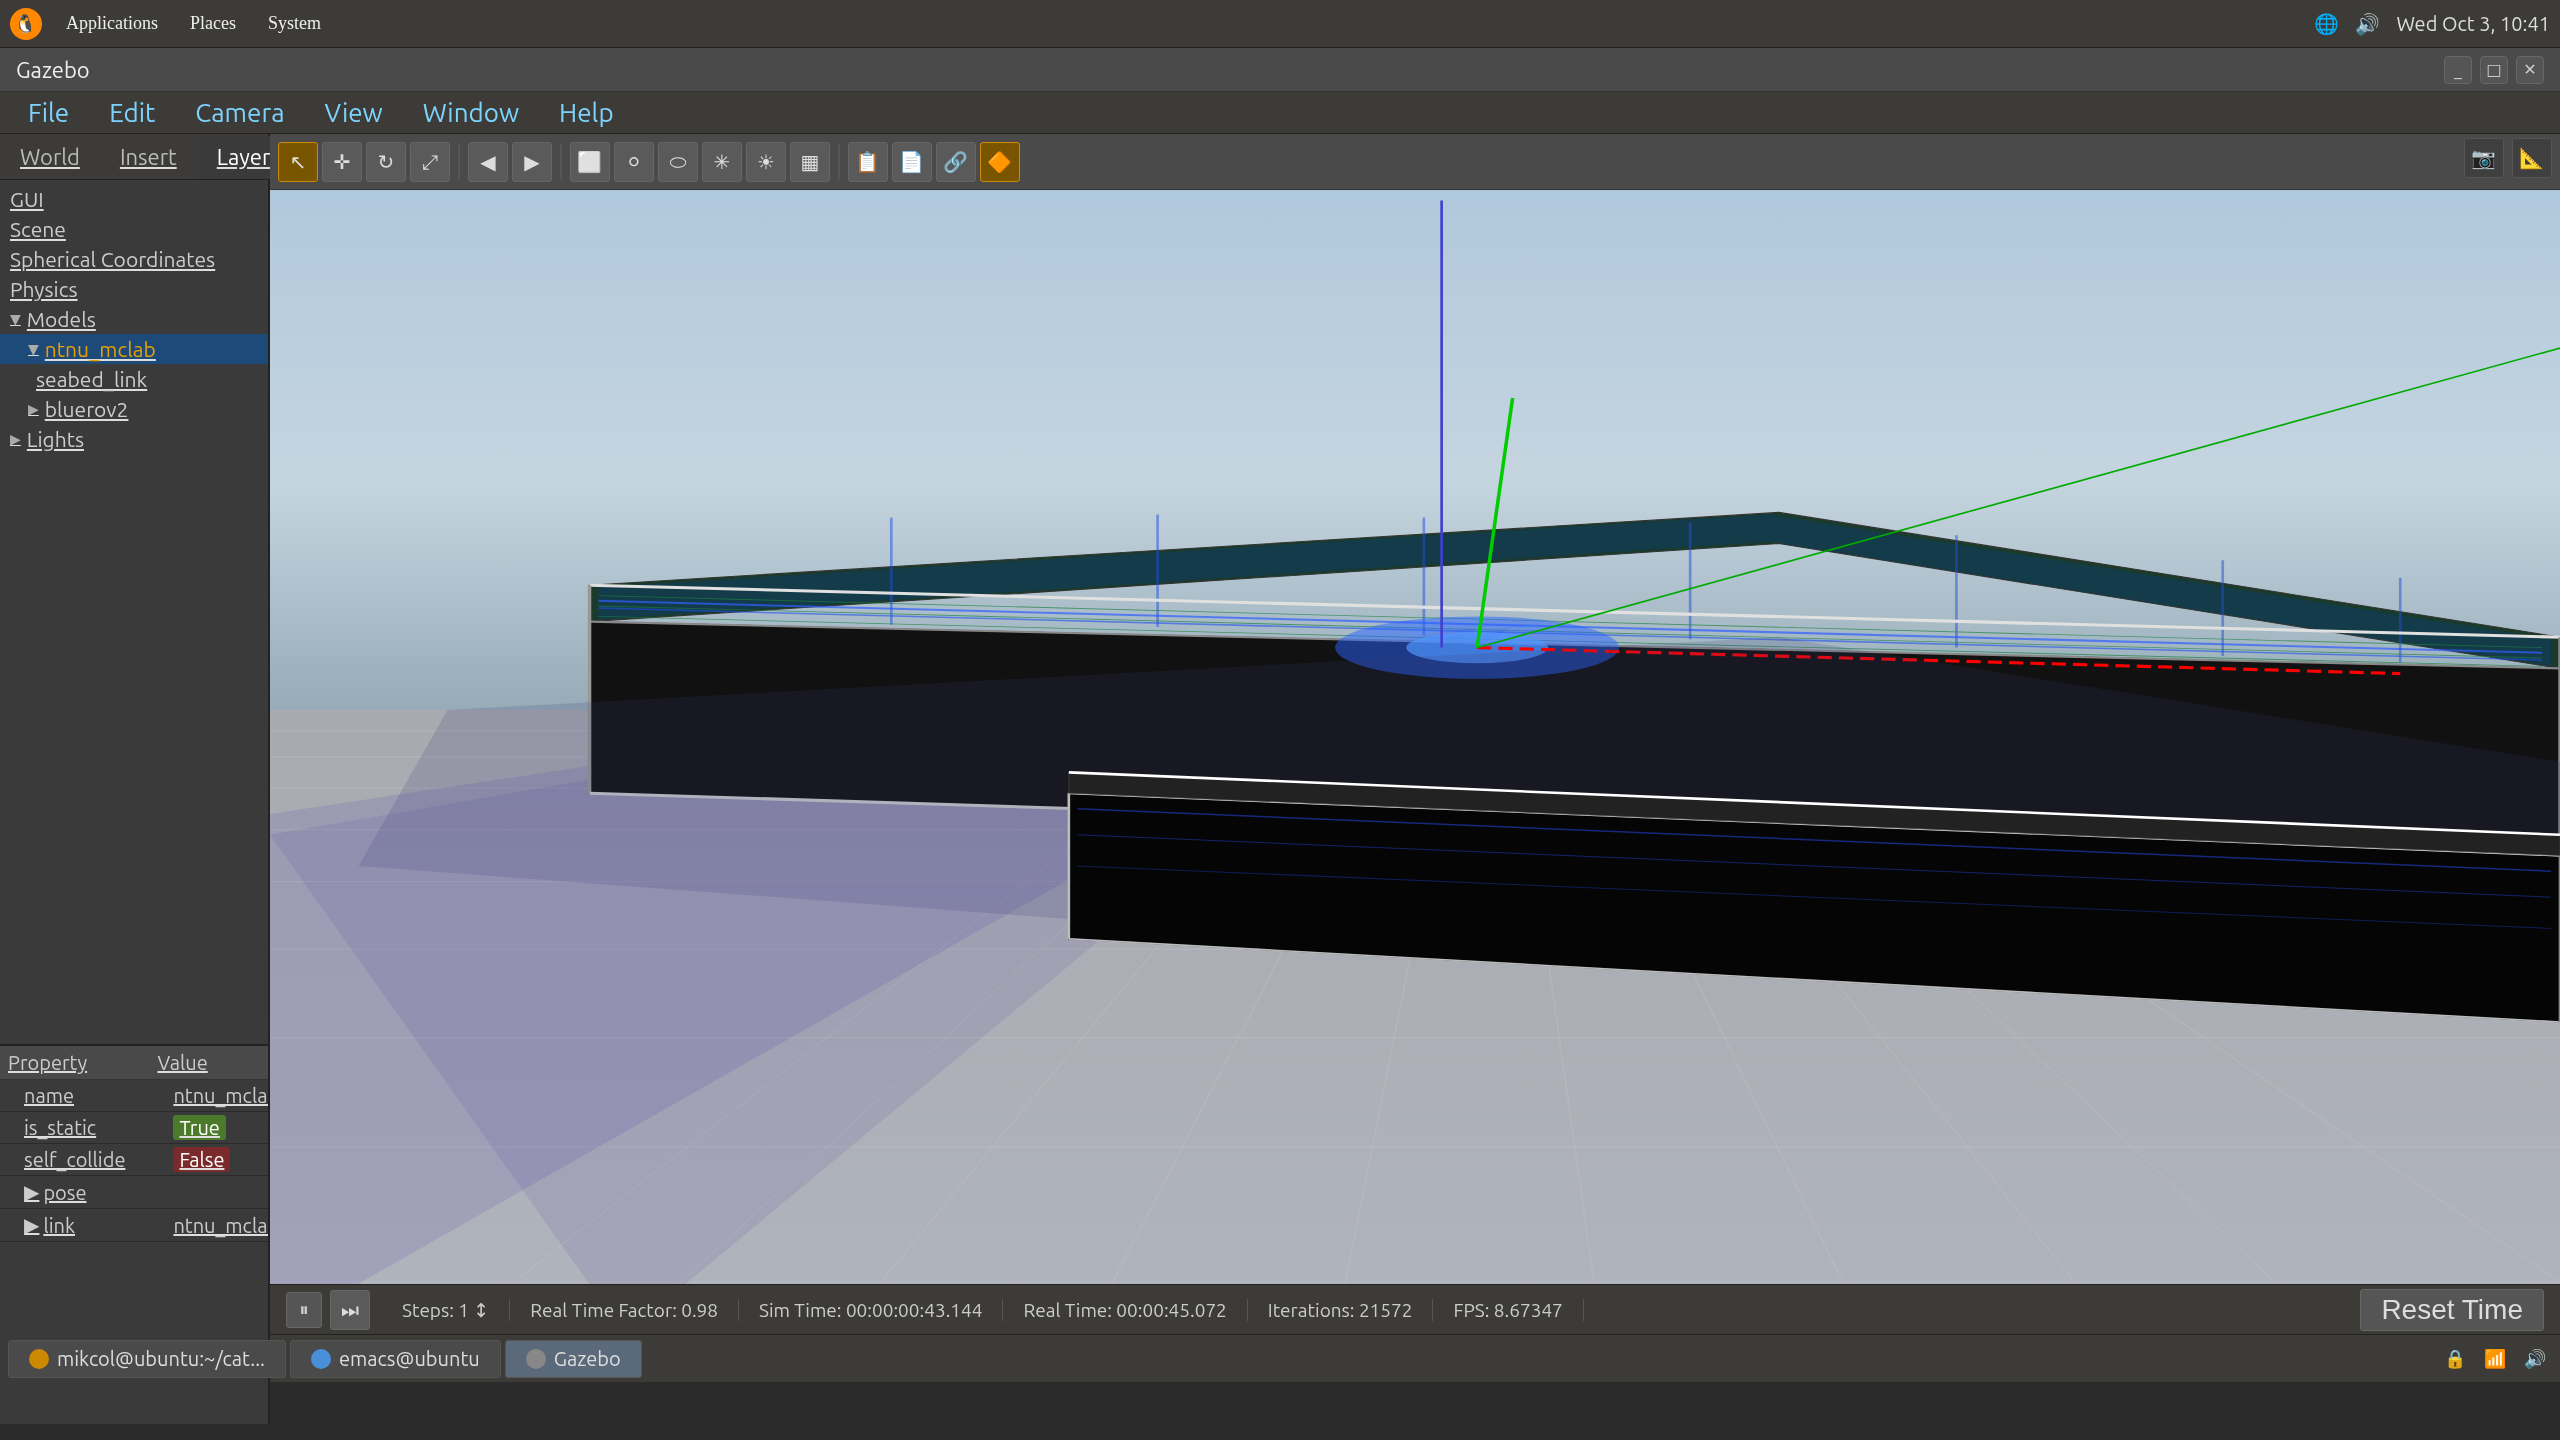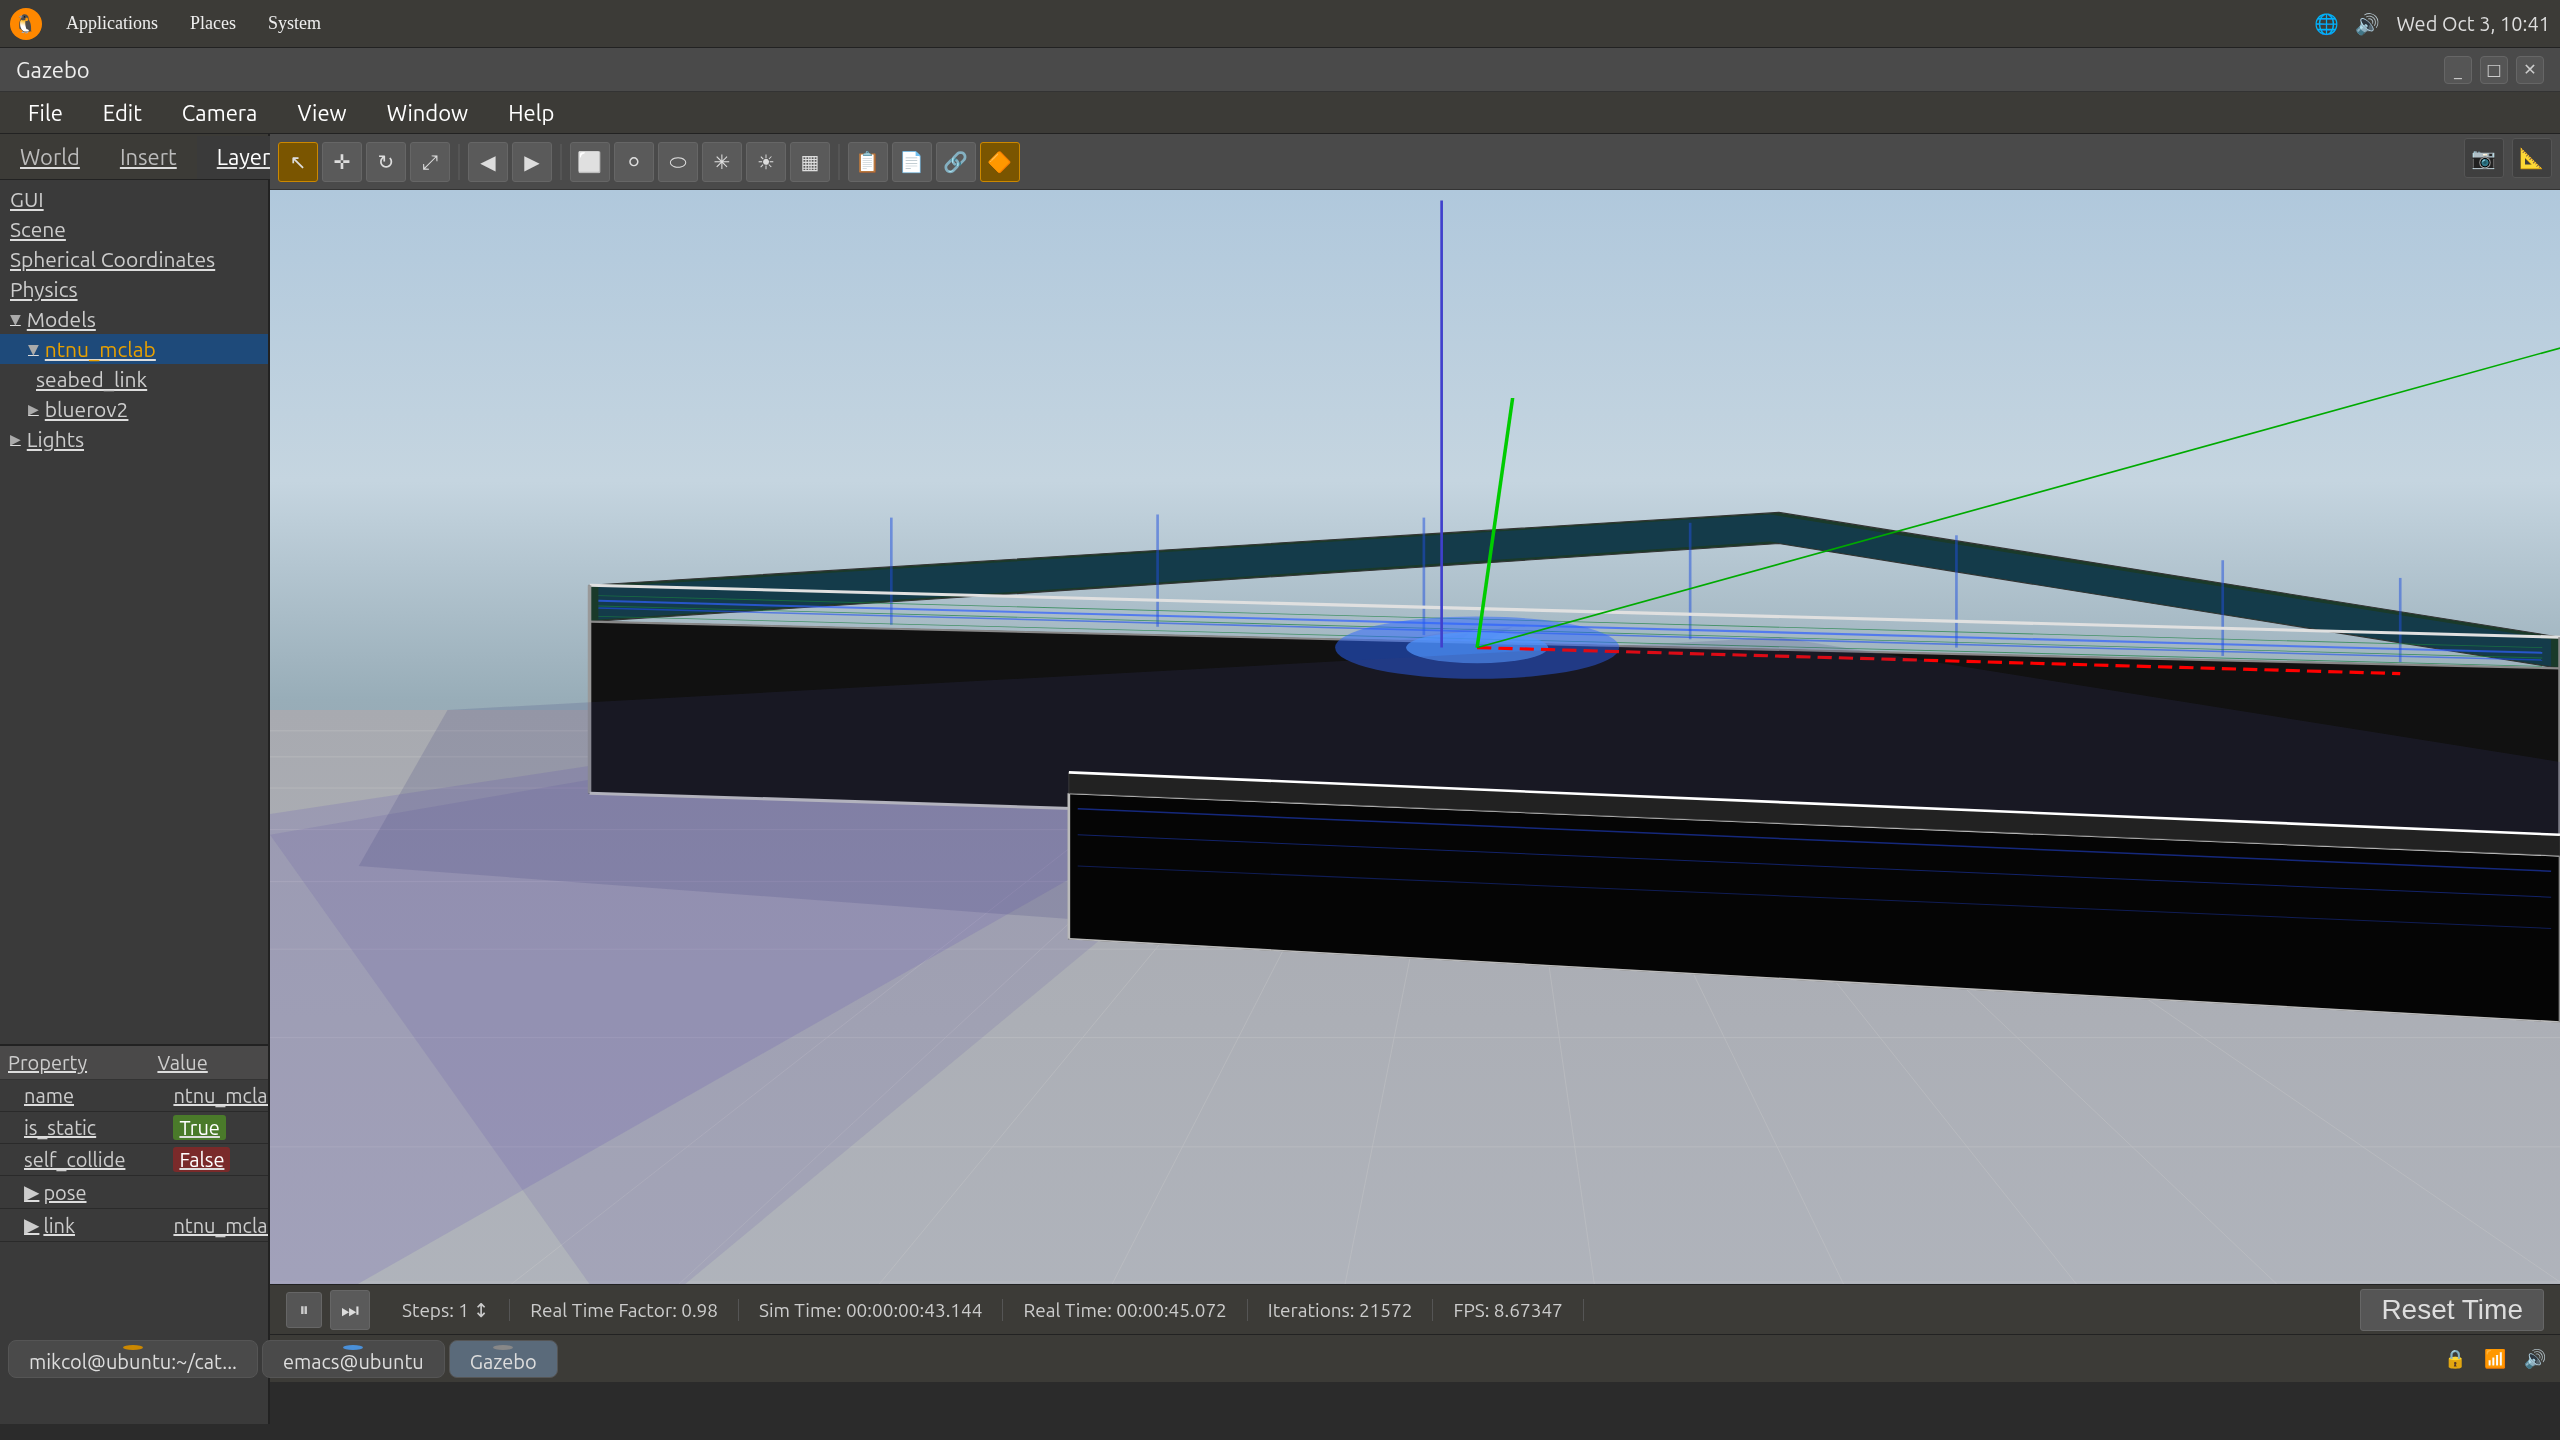--- a/index.html
+++ b/index.html
@@ -100,8 +100,8 @@
     }
     .menu-item {
       padding: 4px 20px;
-      color: #ffffff;
-      font-size: 22px;
+      color: #7dd3fc;
+      font-size: 26px;
       cursor: pointer;
     }
 

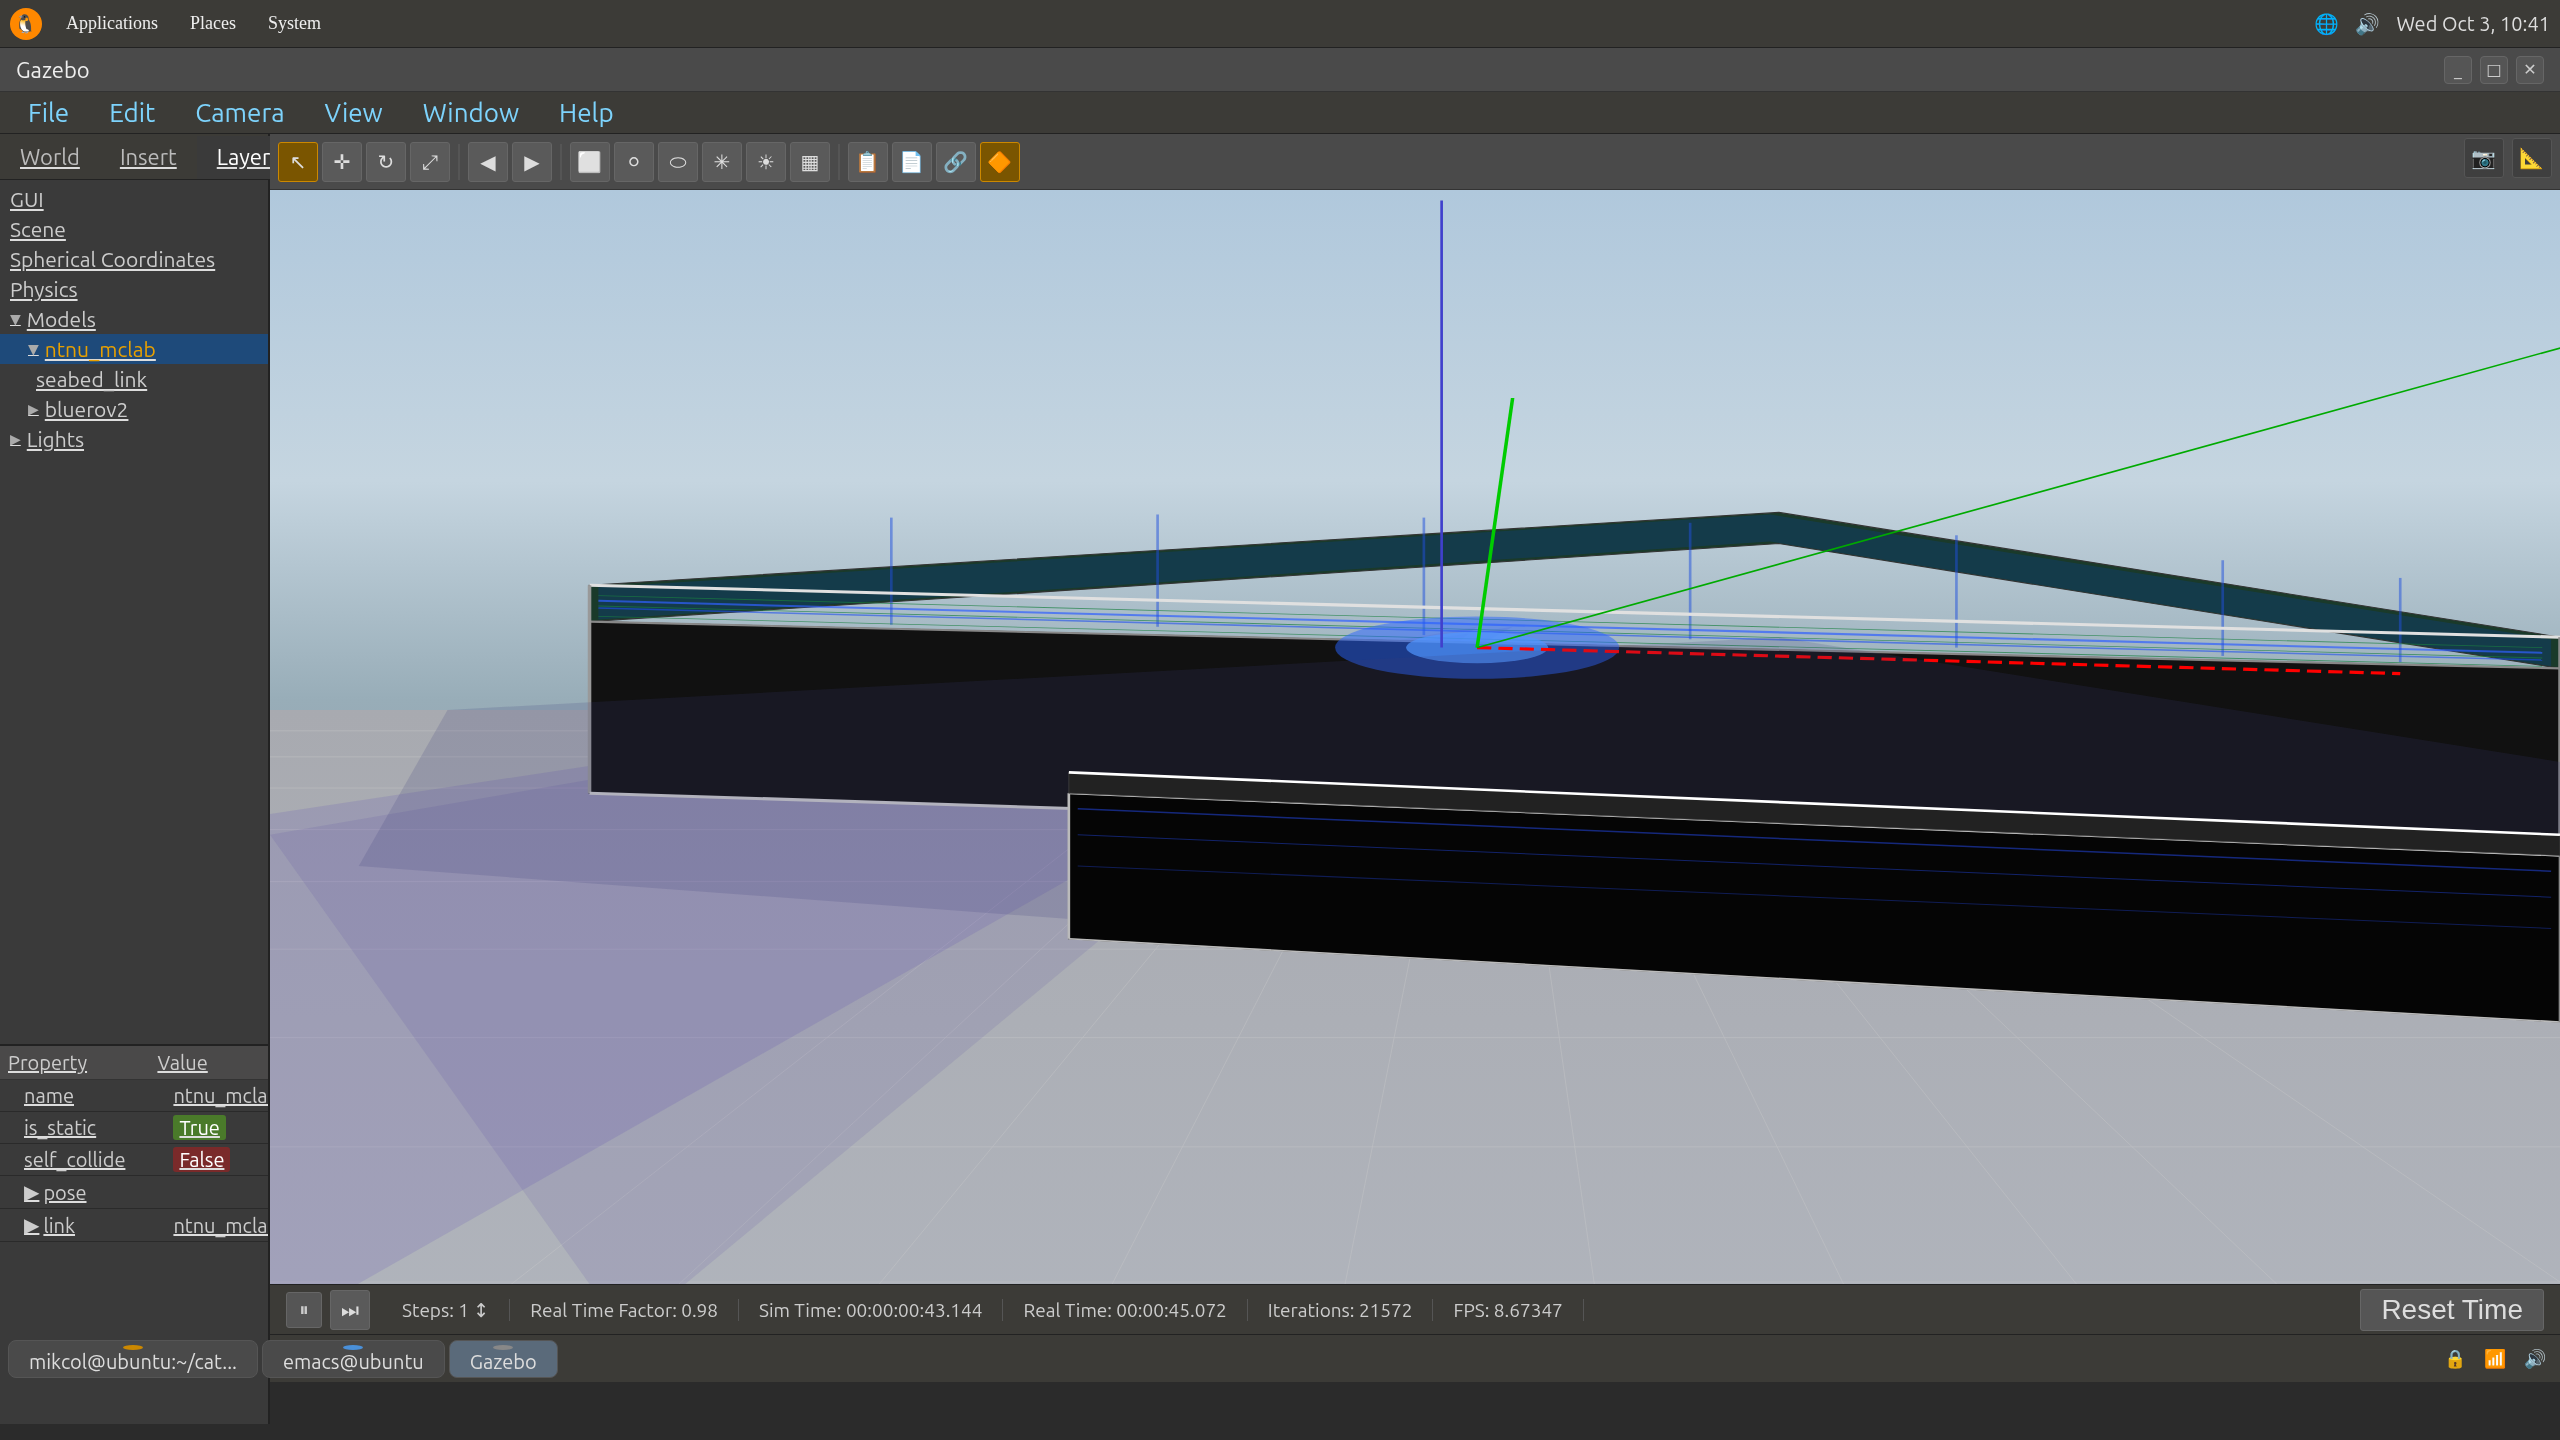--- a/index.html
+++ b/index.html
@@ -326,14 +326,14 @@
       padding: 4px 20px;
       background: #4a4a4a;
       border: 1px solid #555;
-      border-radius: 8px;
+      border-radius: 3px;
       font-size: 20px;
       color: #ddd;
       cursor: pointer;
       display: flex;
       align-items: center;
+      gap: 8px;
       height: 38px;
-      flex-direction: column;
     }
     .taskbar-item.active { background: #5a6a7a; }
     .taskbar-icon-dot {

